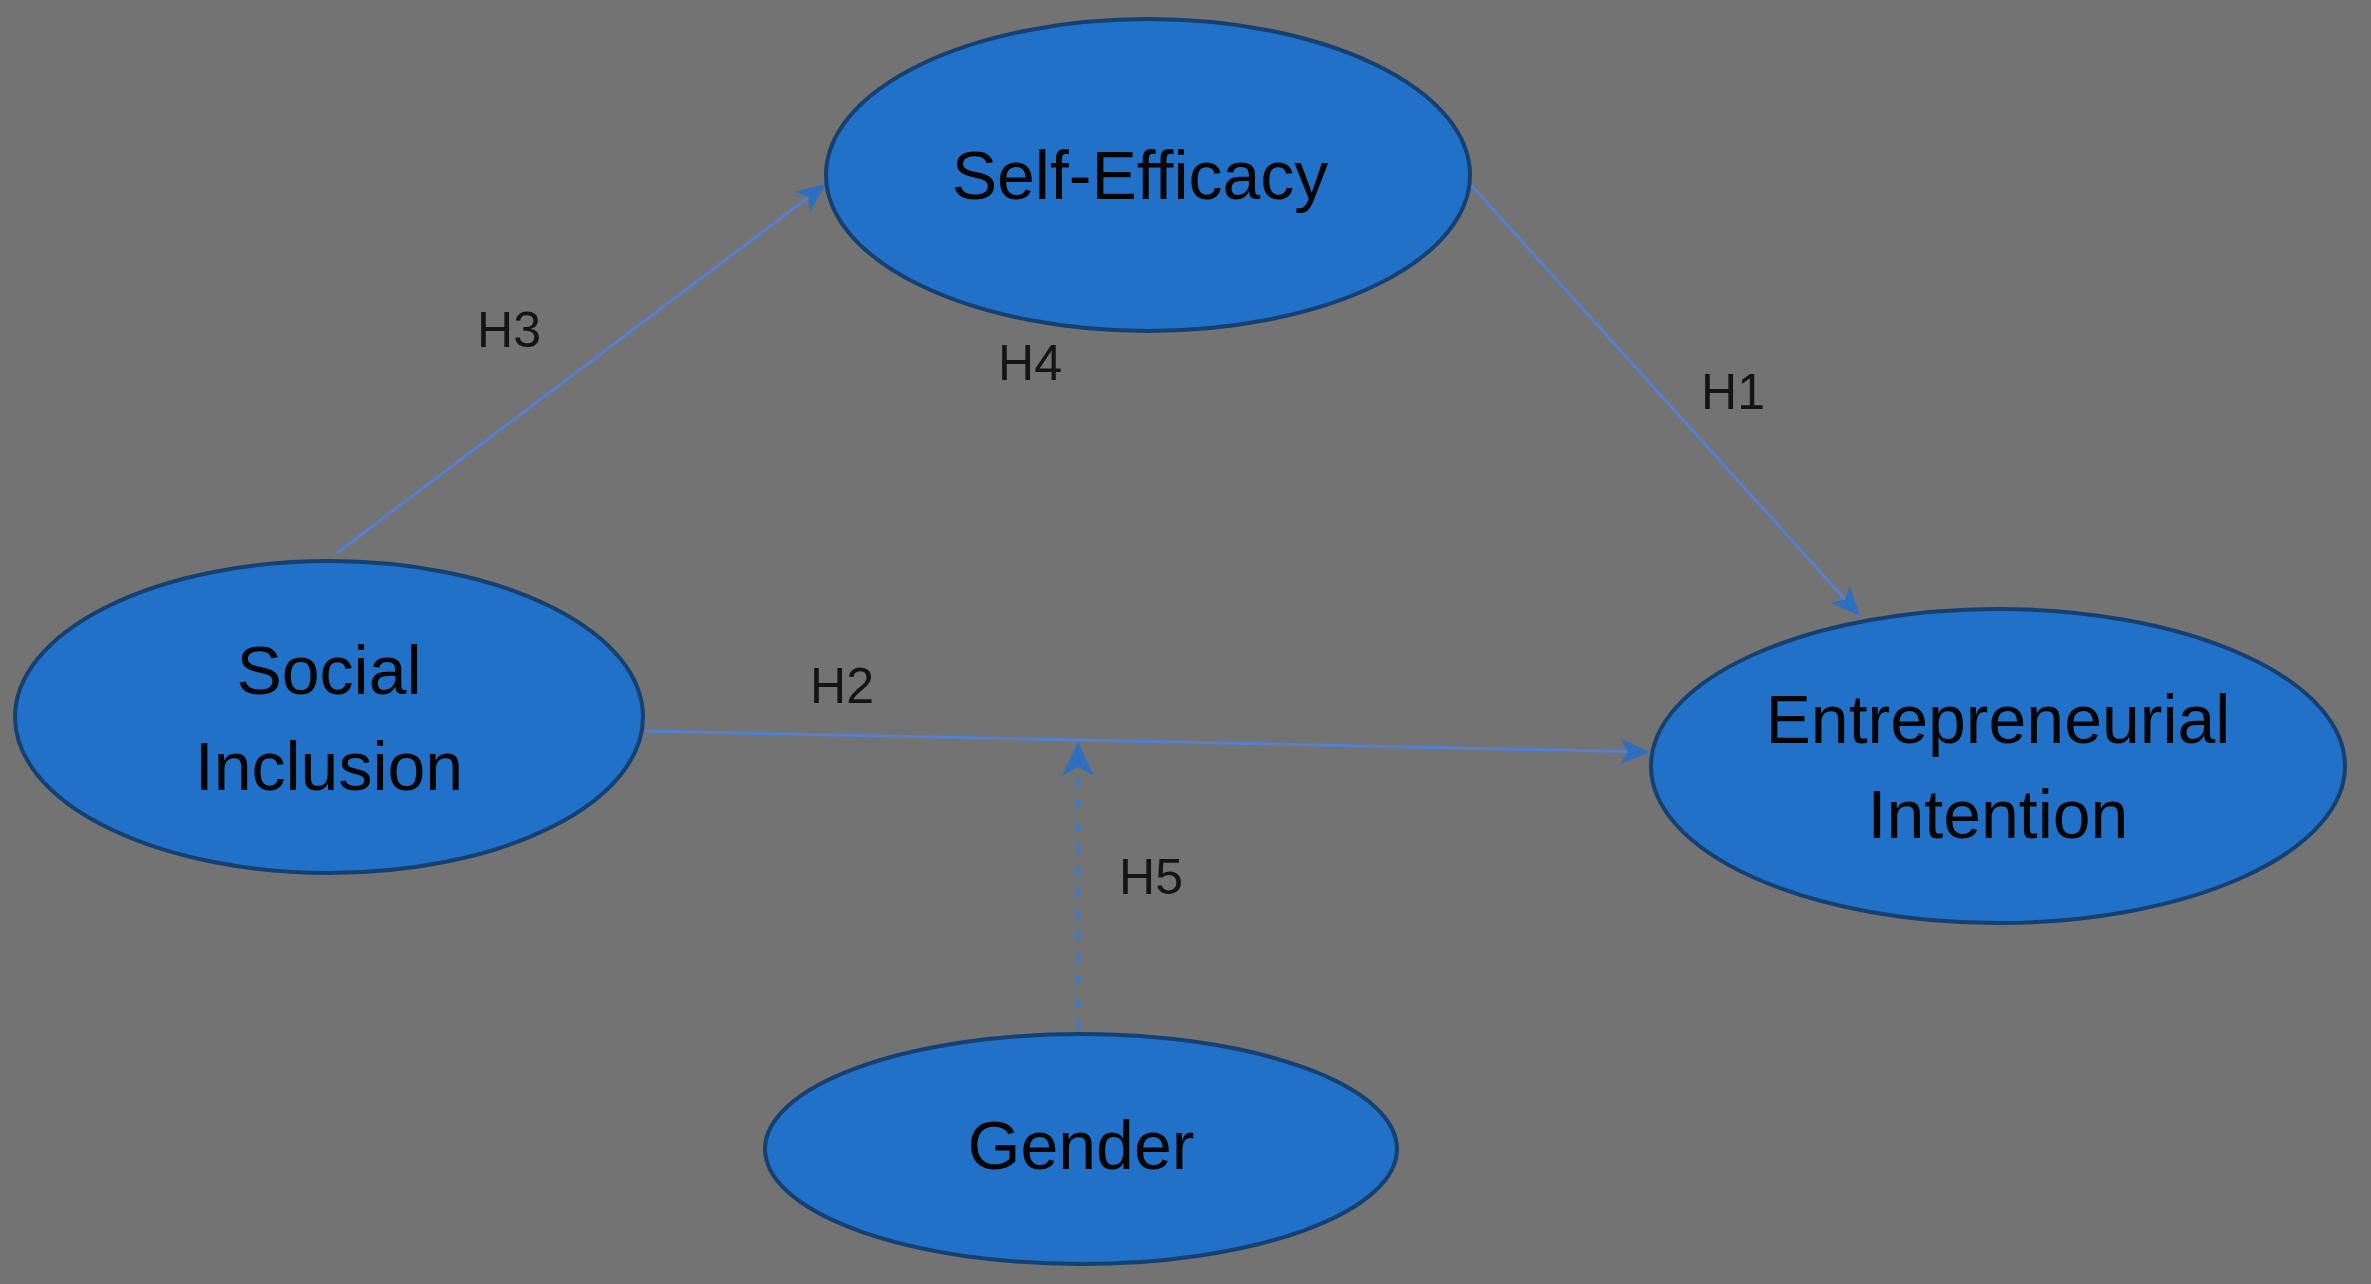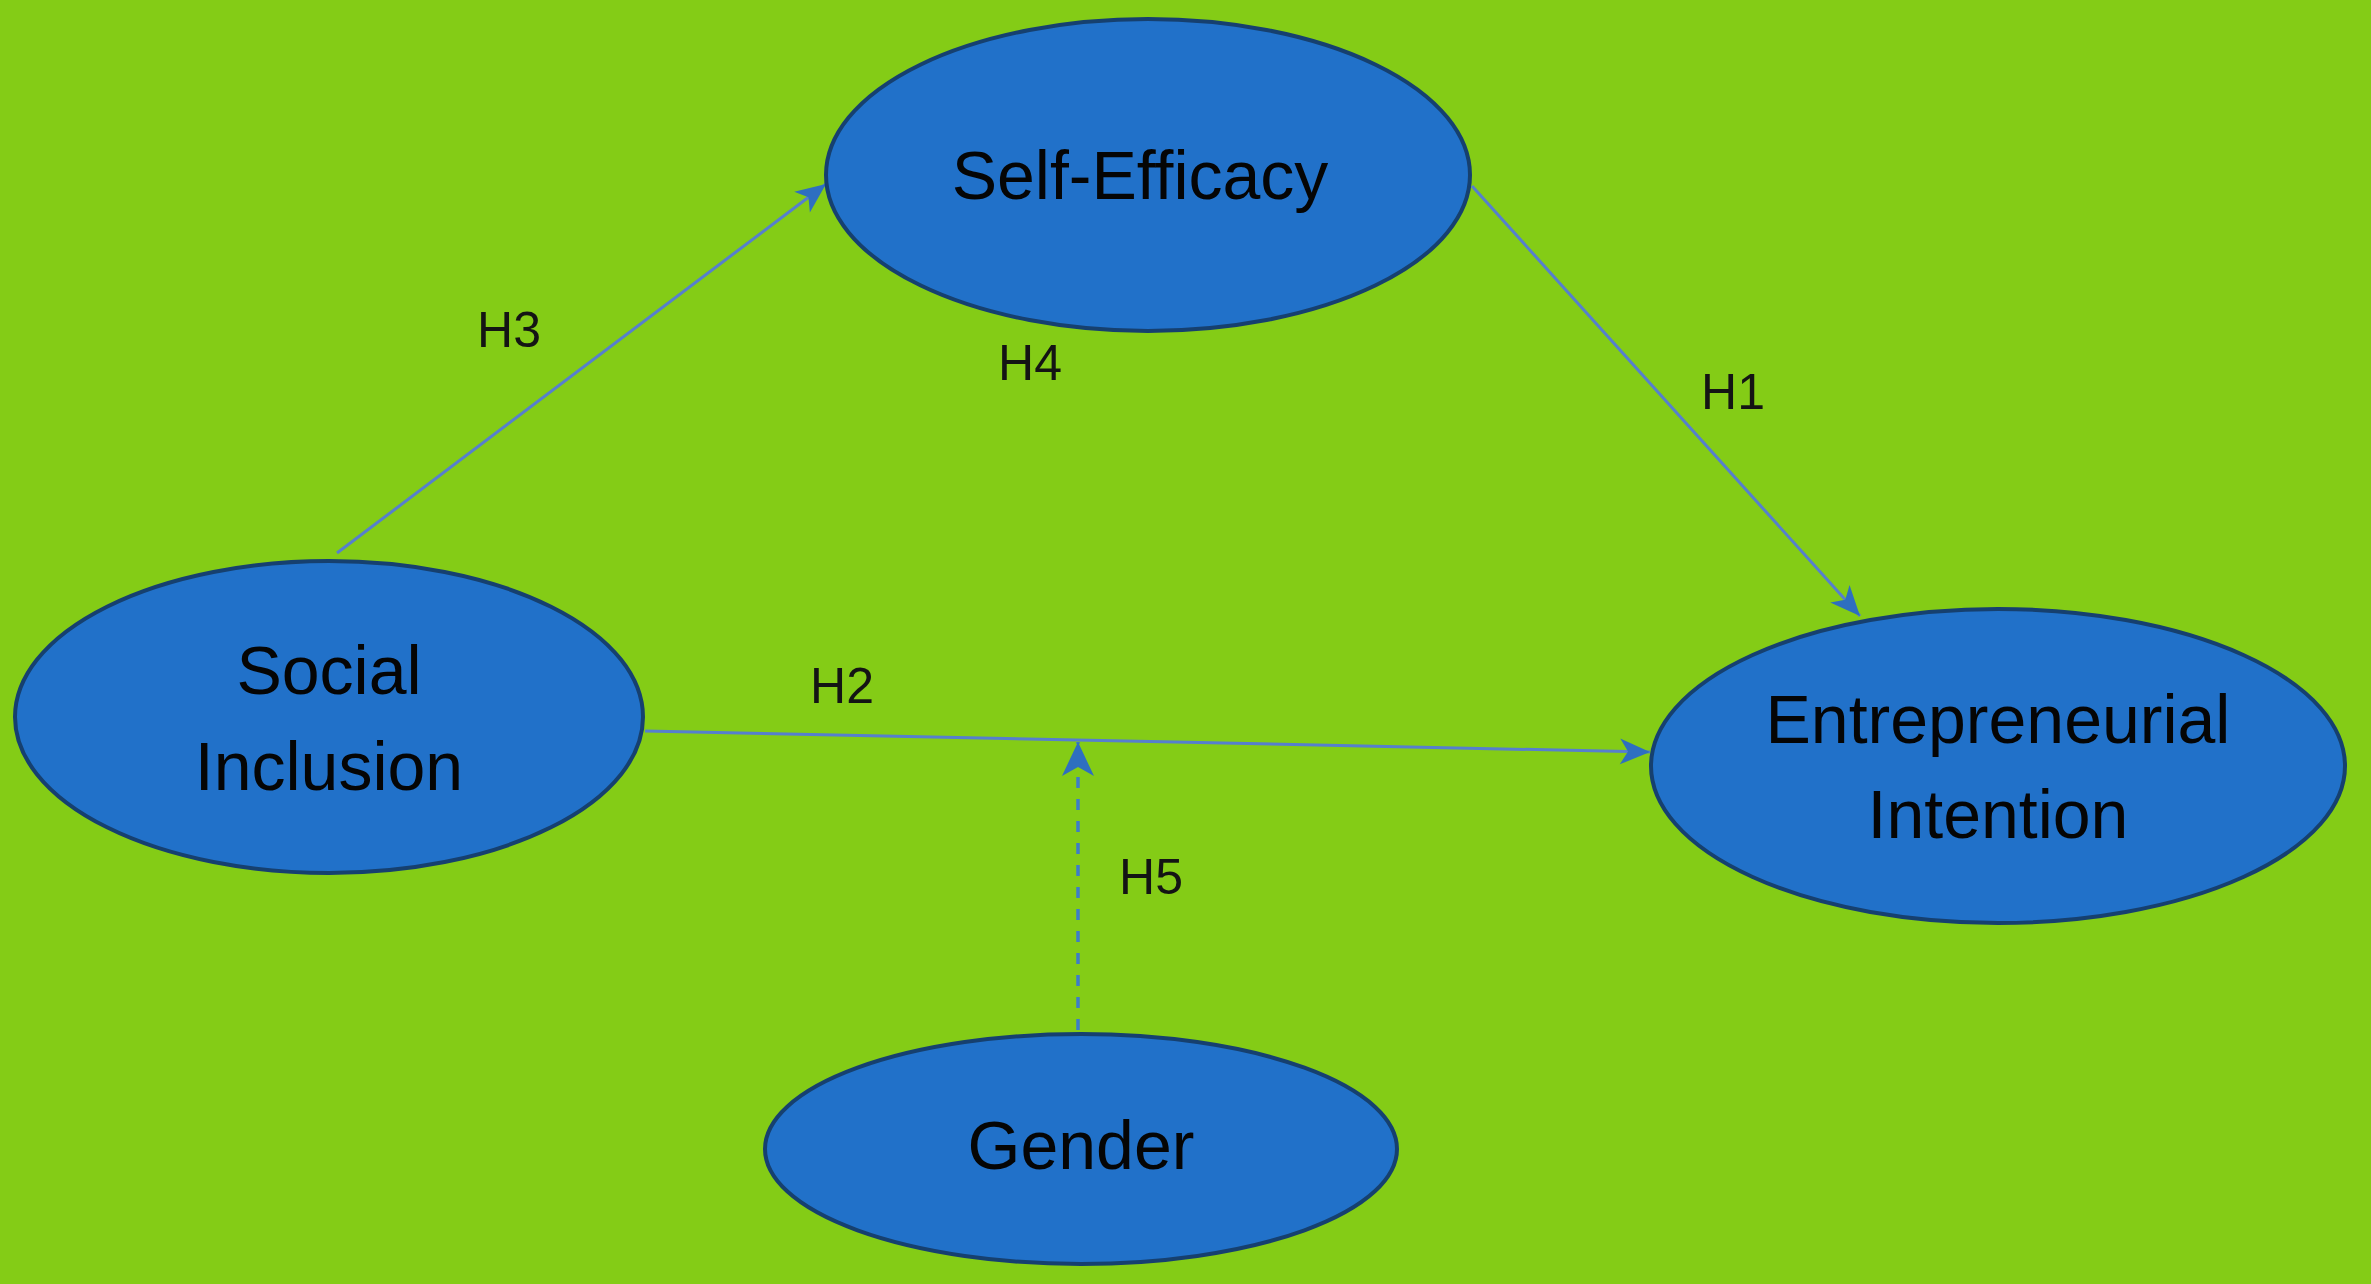--- a/index.html
+++ b/index.html
@@ -11,7 +11,7 @@
     width: 2371px;
     height: 1284px;
     position: relative;
-    background: #84cc16;
+    background: #737373;
     overflow: hidden;
   }
   svg { display: block; }

